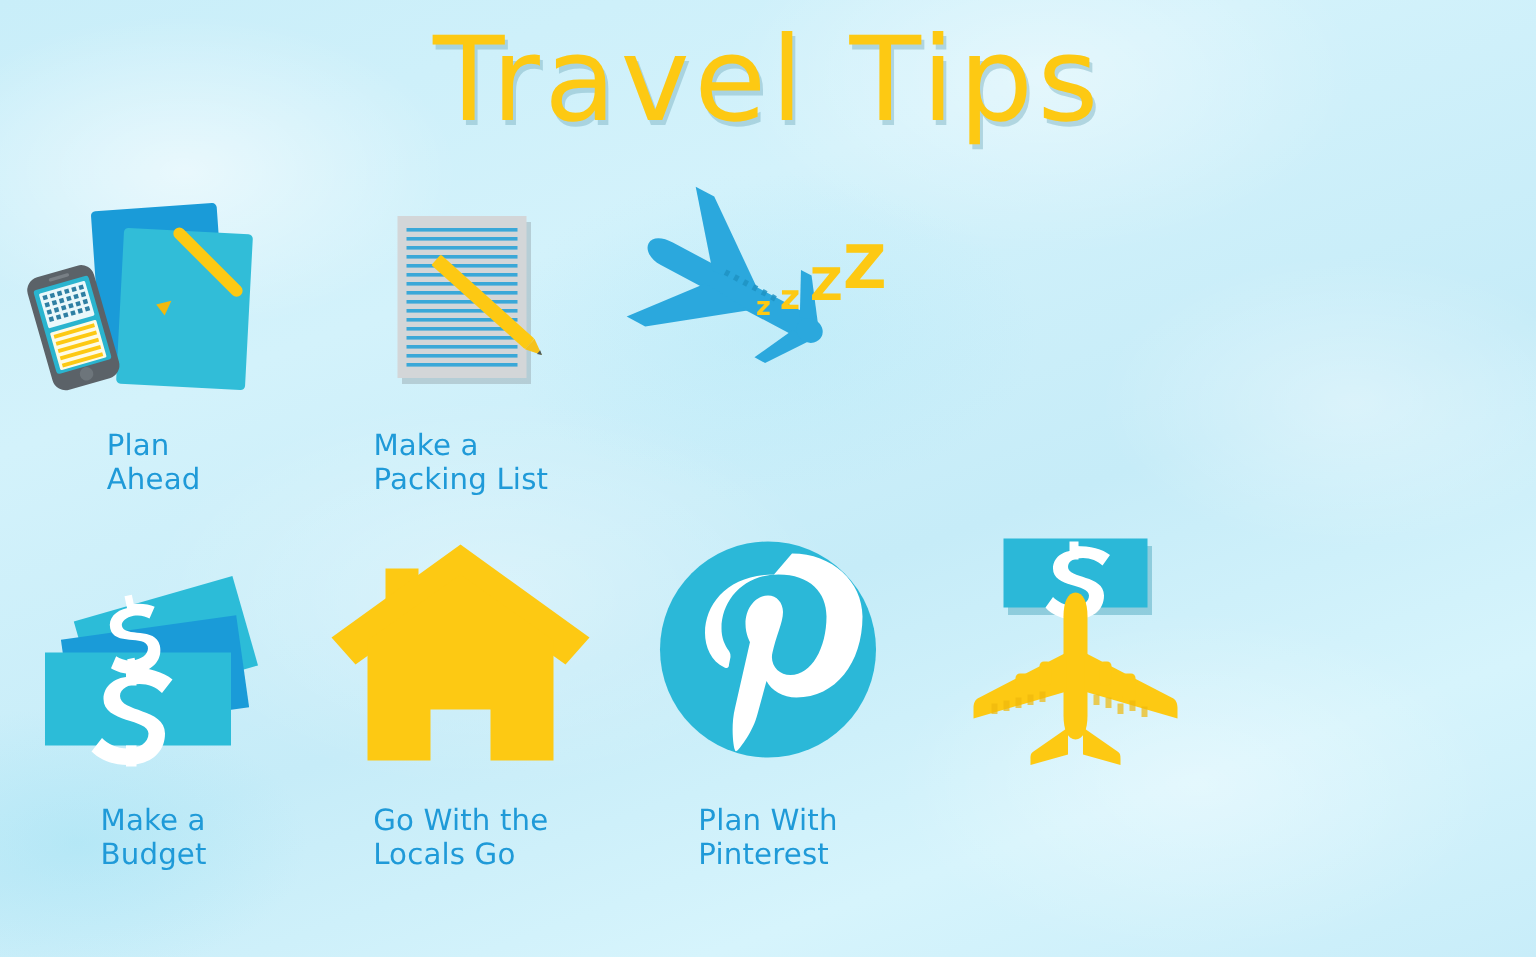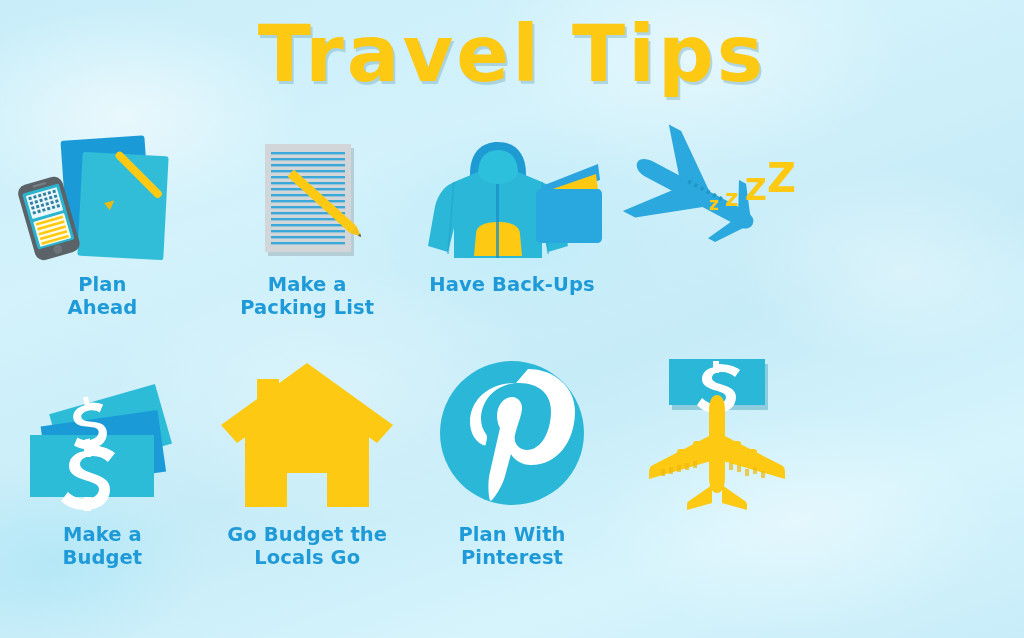--- a/index.html
+++ b/index.html
@@ -40,7 +40,7 @@
     text-align: center;
     font-family: "DejaVu Sans", sans-serif;
     font-size: 78px;
-    font-weight: bold;
+    font-weight: normal;
     letter-spacing: 3px;
     color: #fdc913;
     text-shadow: 2px 3px 0 rgba(120,175,190,0.45);

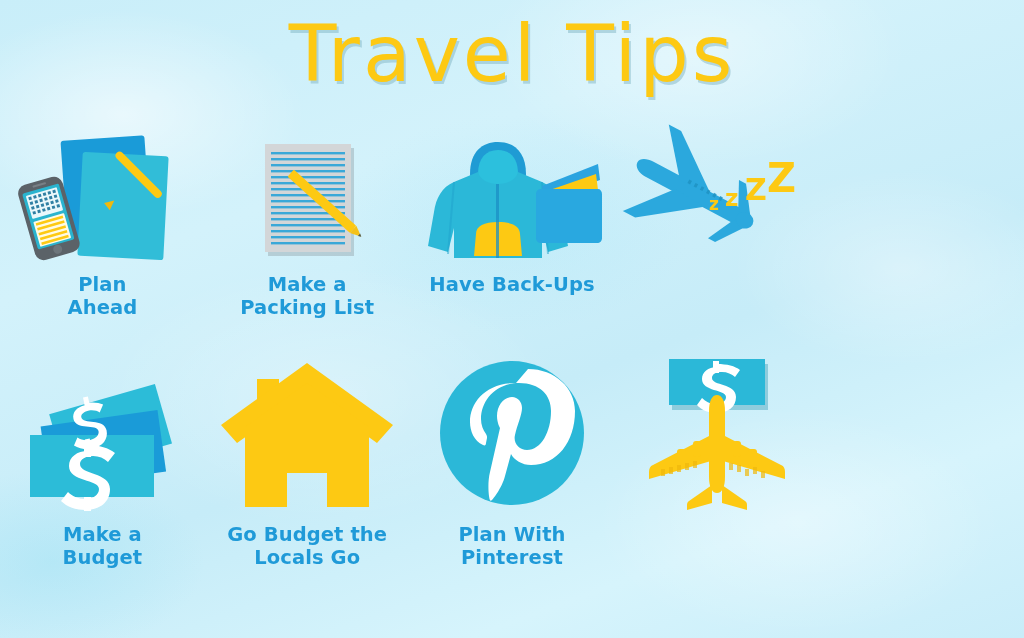--- a/index.html
+++ b/index.html
@@ -74,11 +74,11 @@
   #row-2 .art { height: 165px; }
 
   .caption {
-    margin-top: 4px;
-    text-align: center;
+    margin-top: 16px;
+    text-align: left;
     color: #1f9ad8;
     font-size: 19.5px;
-    font-weight: bold;
+    font-weight: normal;
     line-height: 1.16;
     letter-spacing: .1px;
     white-space: pre-line;

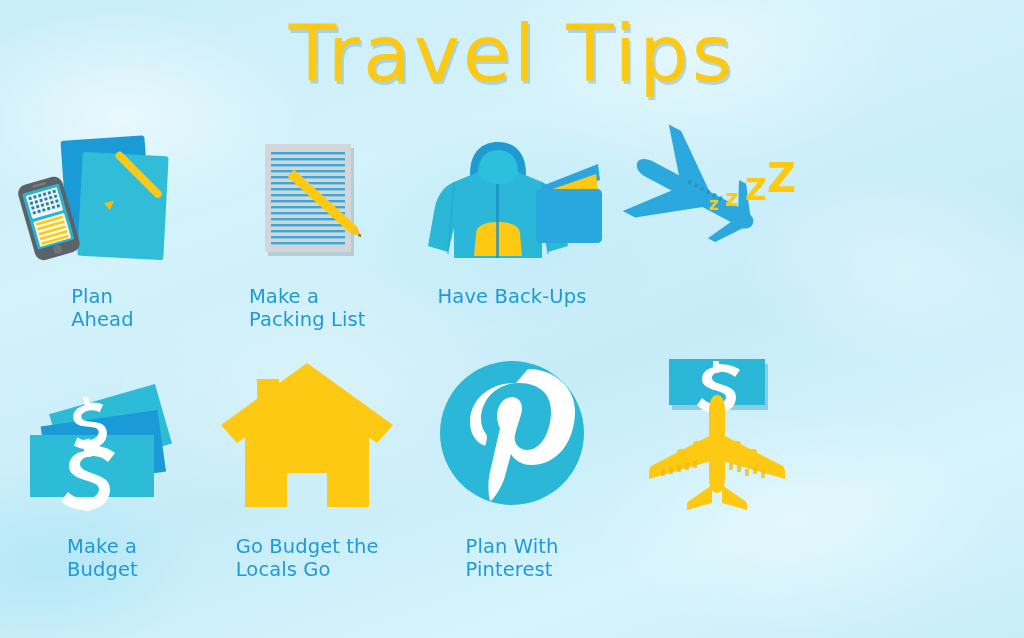--- a/index.html
+++ b/index.html
@@ -193,31 +193,6 @@
     </div>
 
 
-    <div class="tip">
-      <div class="art">
-        <svg width="200" height="140" viewBox="0 0 200 140">
-
-          <g transform="translate(6,6)">
-            <path d="M52 38 C52 16, 64 6, 80 6 C96 6, 108 16, 108 38 C108 48, 100 54, 80 54 C60 54, 52 48, 52 38 Z" fill="#1f9bd4"></path>
-            <path d="M60 38 C60 22, 68 14, 80 14 C92 14, 100 22, 100 38 C100 45, 93 49, 80 49 C67 49, 60 45, 60 38 Z" fill="#2cc0dd"></path>
-            <path d="M60 36 L36 46 C24 51, 18 62, 16 76 L10 110 L30 116 L36 92 L36 122 L124 122 L124 92 L130 116 L150 110 L144 76 C142 62, 136 51, 124 46 L100 36 C96 52, 64 52, 60 36 Z" fill="#2bb8d8"></path>
-            <path d="M36 92 L36 122 L124 122 L124 92 Z" fill="#2bb8d8"></path>
-            <path d="M58 98 C58 90, 66 86, 80 86 C94 86, 102 90, 102 98 L104 120 L56 120 Z" fill="#fdc913"></path>
-            <path d="M74 86 L74 120 L86 120 L86 86 Z" fill="#2bb8d8" opacity="0"></path>
-            <rect x="78" y="48" width="3" height="74" fill="#1c8fc6" opacity="0.75"></rect>
-            <path d="M36 46 L30 118" stroke="#1fa2cb" stroke-width="2" fill="none" opacity="0.5"></path>
-            <path d="M124 46 L130 118" stroke="#1fa2cb" stroke-width="2" fill="none" opacity="0.5"></path>
-          </g>
-
-          <g transform="translate(124,30)">
-            <path d="M6 26 L62 4 L64 20 L8 40 Z" fill="#2ba4e0"></path>
-            <path d="M8 32 L60 14 L62 30 L10 44 Z" fill="#fdc913"></path>
-            <path d="M0 34 C0 31, 2 29, 5 29 L62 29 C64 29, 66 31, 66 34 L66 78 C66 81, 64 83, 61 83 L5 83 C2 83, 0 81, 0 78 Z" fill="#29a8e0"></path>
-          </g>
-        </svg>
-      </div>
-      <div class="caption">Have Back-Ups</div>
-    </div>
 
     <div class="tip">
       <div class="art">

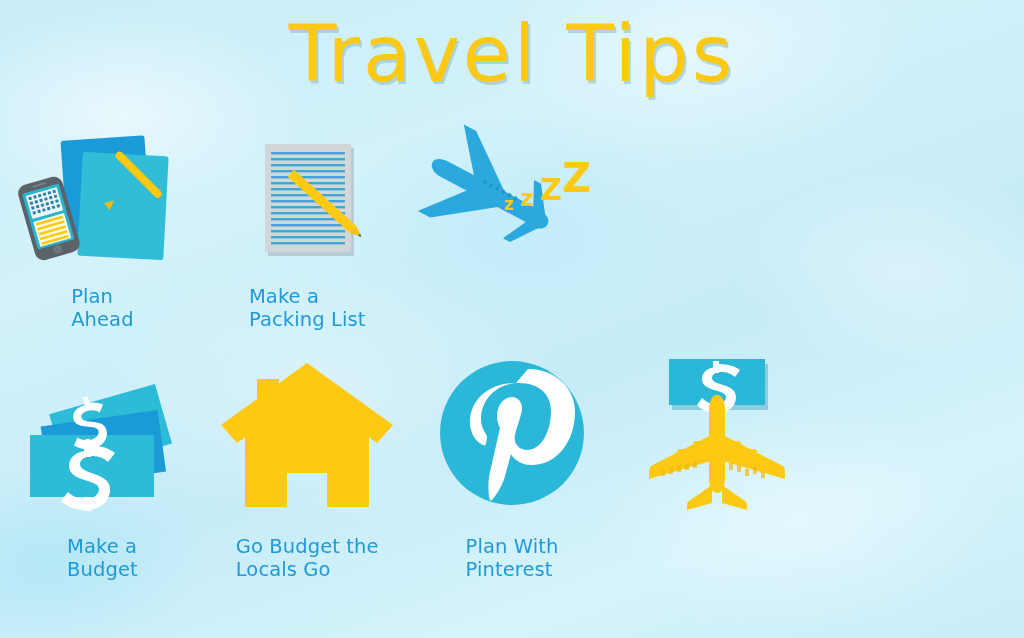--- a/index.html
+++ b/index.html
@@ -263,7 +263,7 @@
           </g>
         </svg>
       </div>
-      <div class="caption">Go Budget the
+      <div class="caption">Go With the
 Locals Go</div>
     </div>
 

